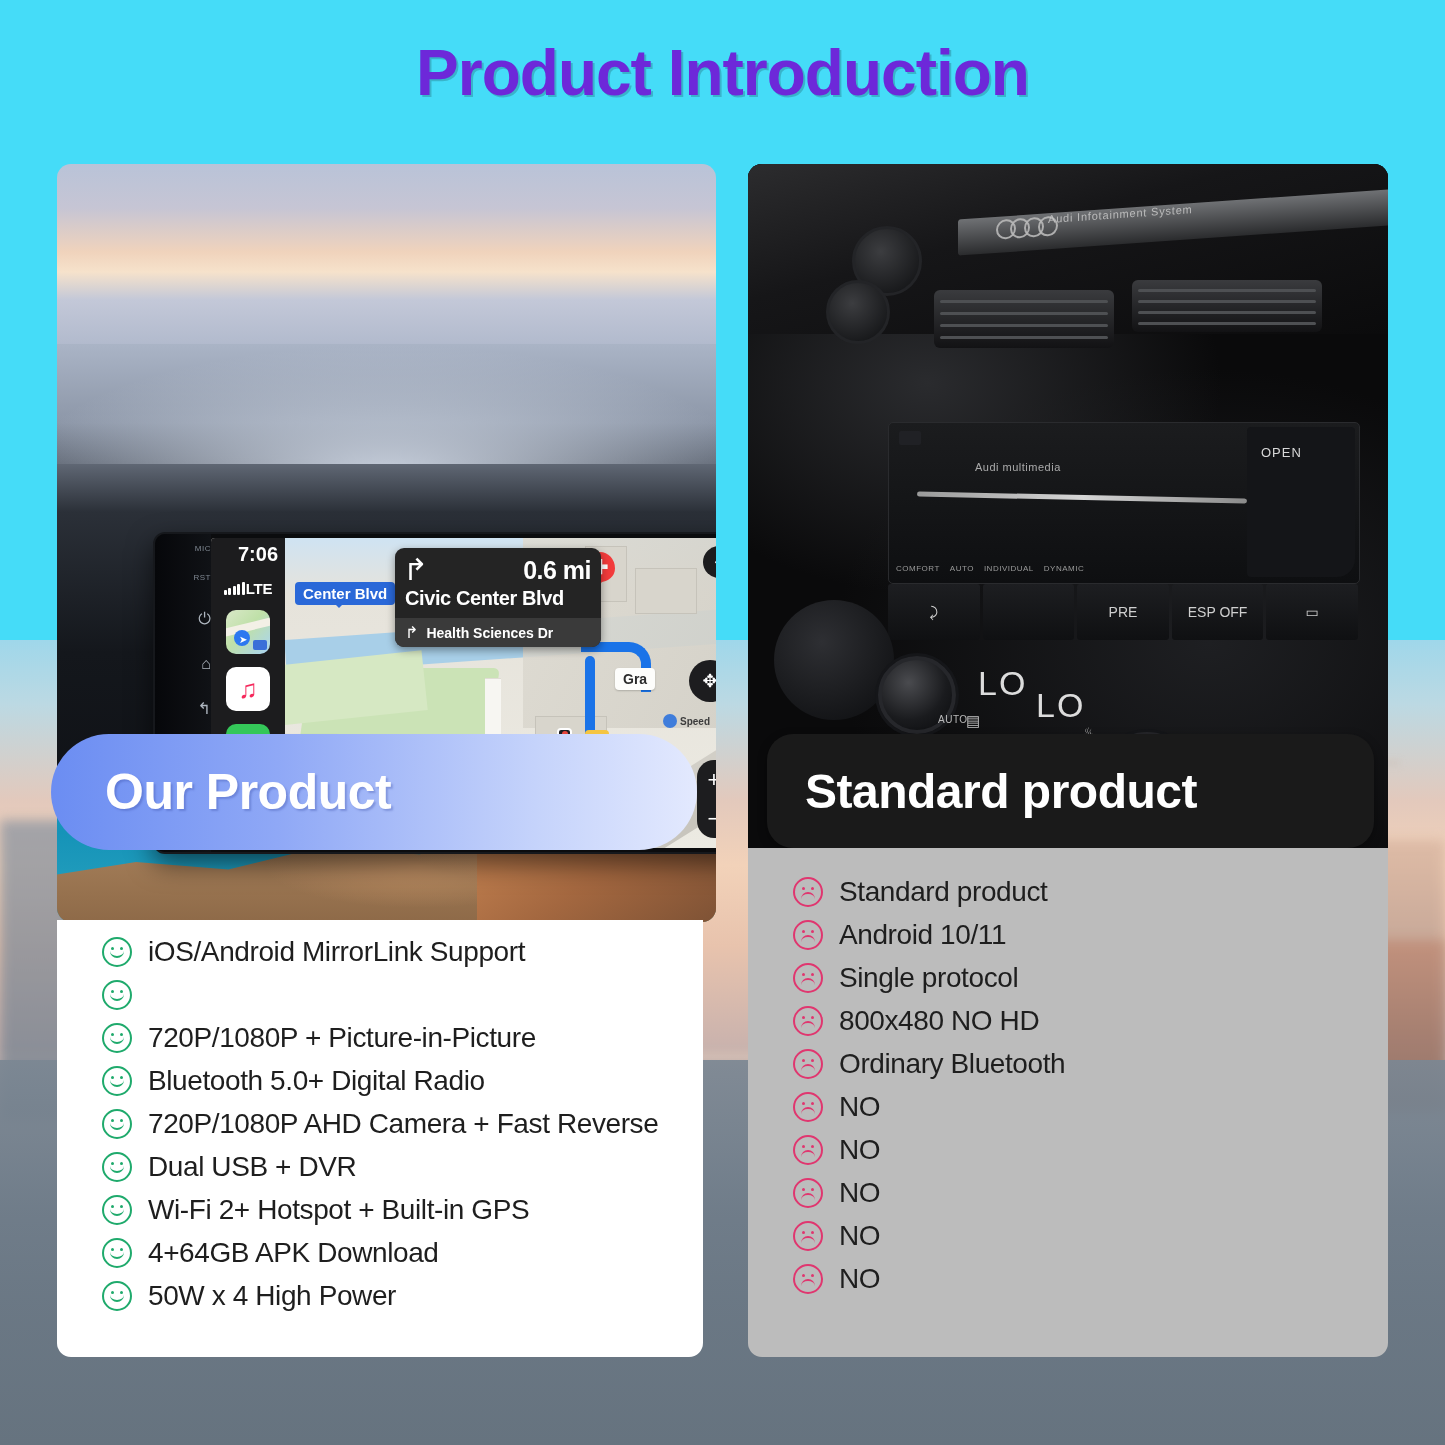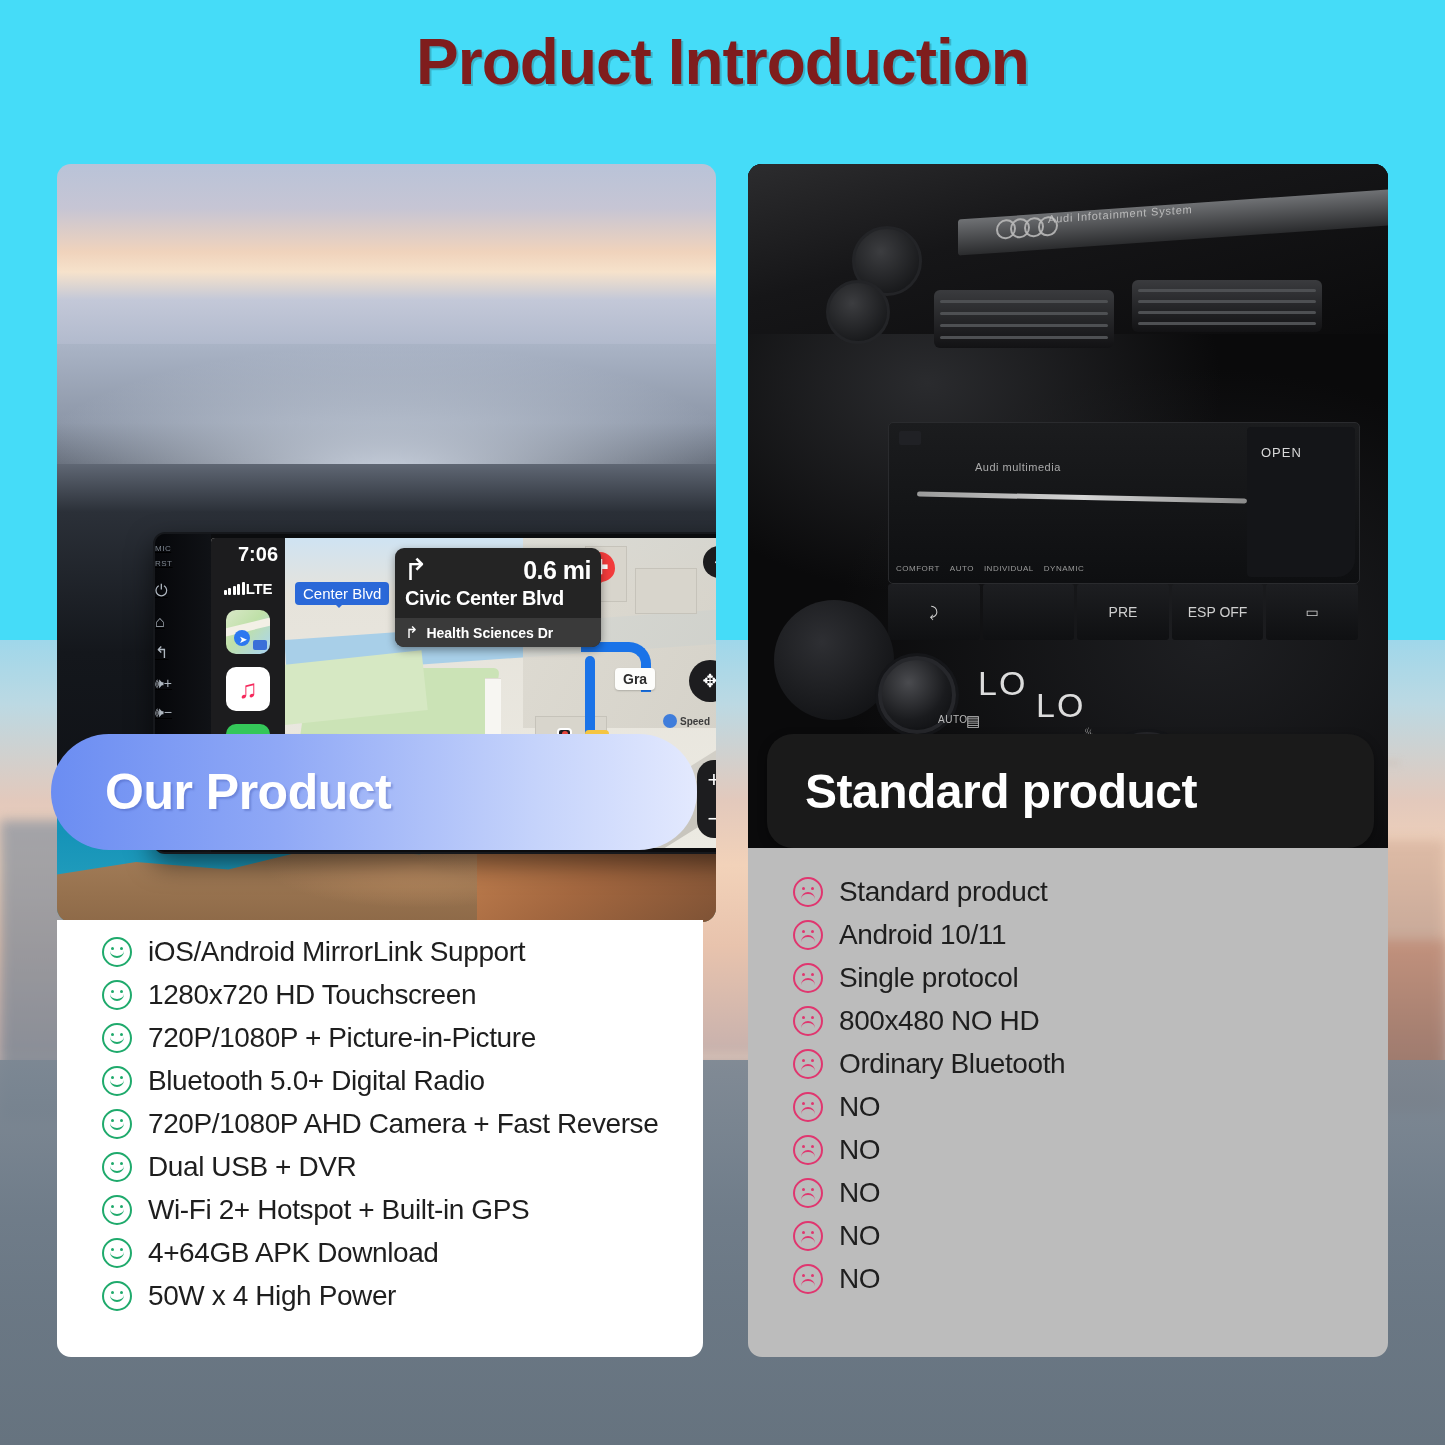--- a/index.html
+++ b/index.html
@@ -41,8 +41,8 @@
 
   
   .title{
-    position:absolute;left:0;top:25px;width:1445px;text-align:center;
-    font-size:64px;font-weight:bold;color:#7f1d1d;letter-spacing:-1px;
+    position:absolute;left:0;top:36px;width:1445px;text-align:center;
+    font-size:64px;font-weight:bold;color:#6d28d9;letter-spacing:-1px;
     text-shadow:2px 2px 0 rgba(0,0,0,.18);
   }
 

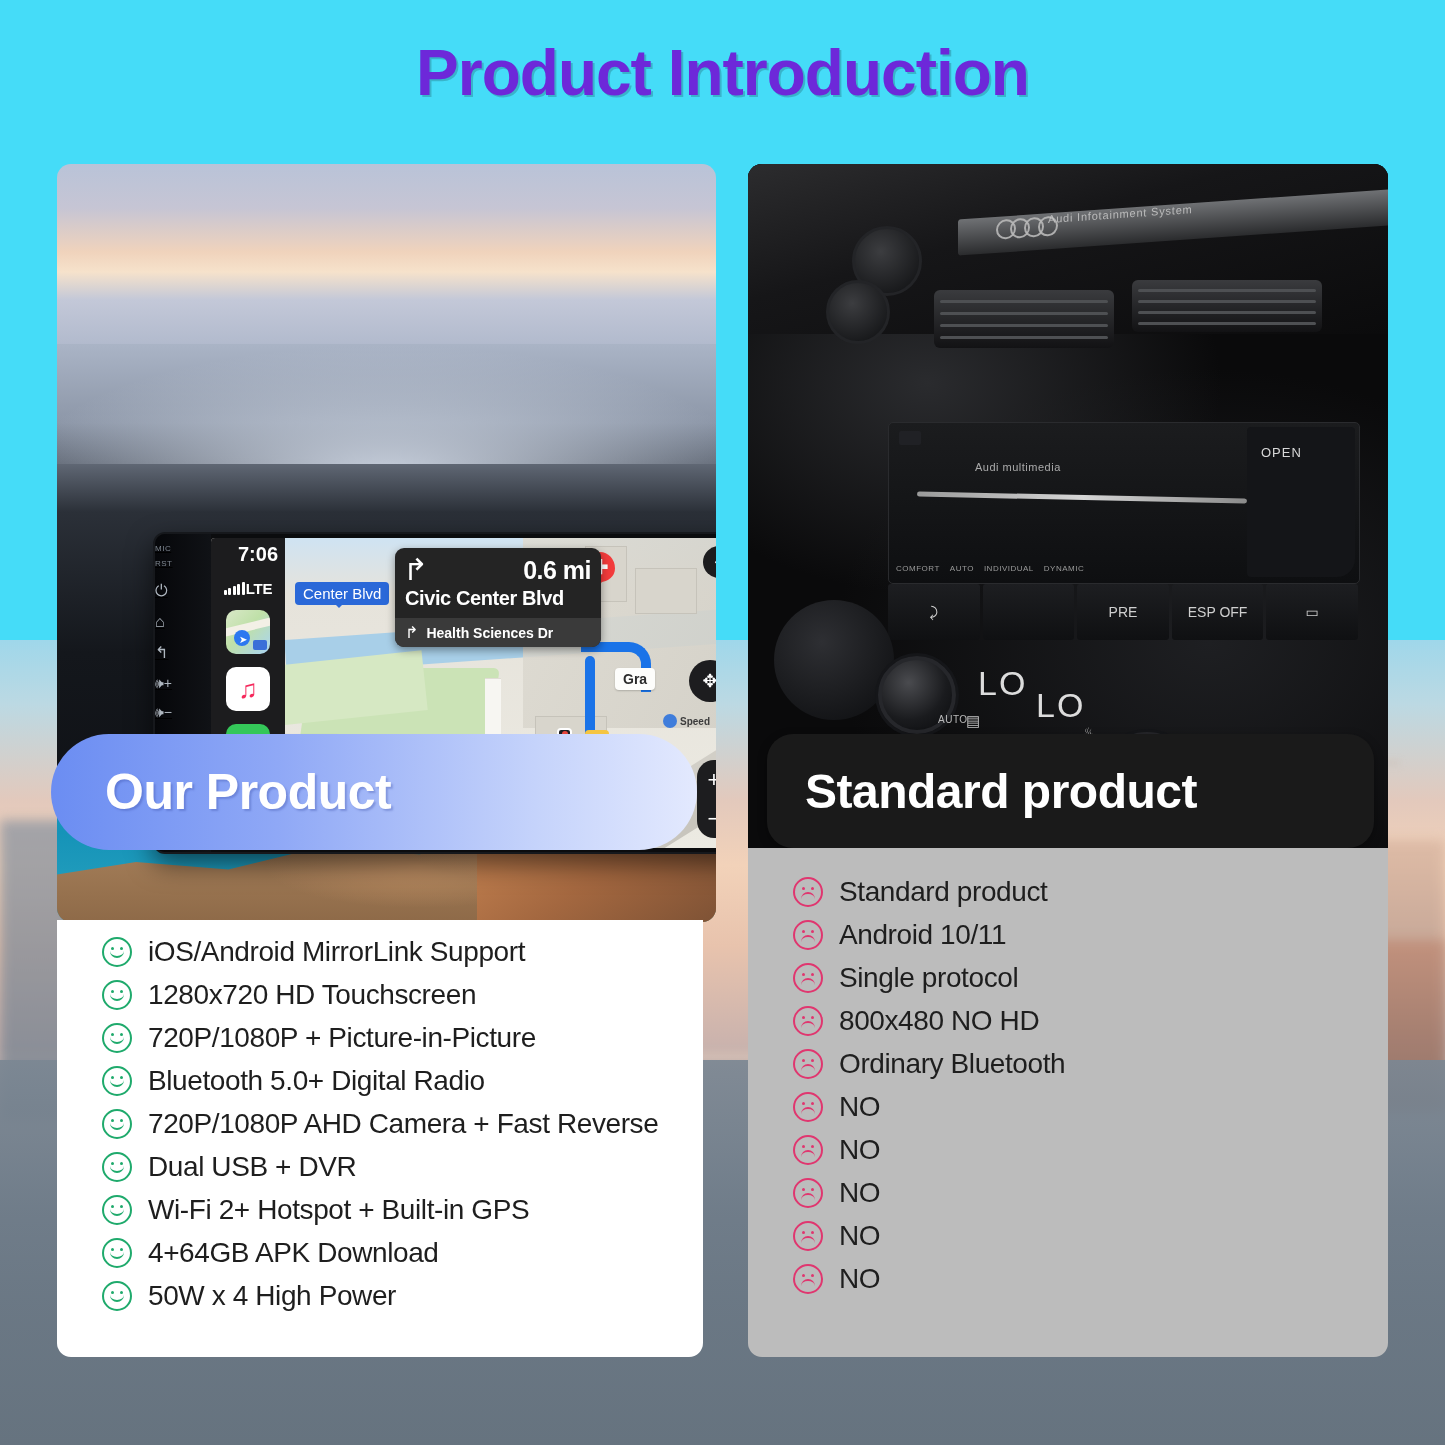--- a/index.html
+++ b/index.html
@@ -94,8 +94,8 @@
   .bezel{
     position:absolute;left:0;top:0;width:56px;height:100%;
     background:linear-gradient(to right,#06070a,#101216);
-    display:flex;flex-direction:column;align-items:flex-start;
-    padding-top:6px;box-sizing:border-box;gap:2px;text-decoration:underline;
+    display:flex;flex-direction:column;align-items:flex-end;
+    padding-top:6px;box-sizing:border-box;gap:16px;
   }
   .bz-txt{font-size:8px;color:#7f8791;letter-spacing:.5px;margin-top:4px;}
   .bz-ico{color:#aeb6bf;font-size:16px;margin-top:13px;line-height:1;}

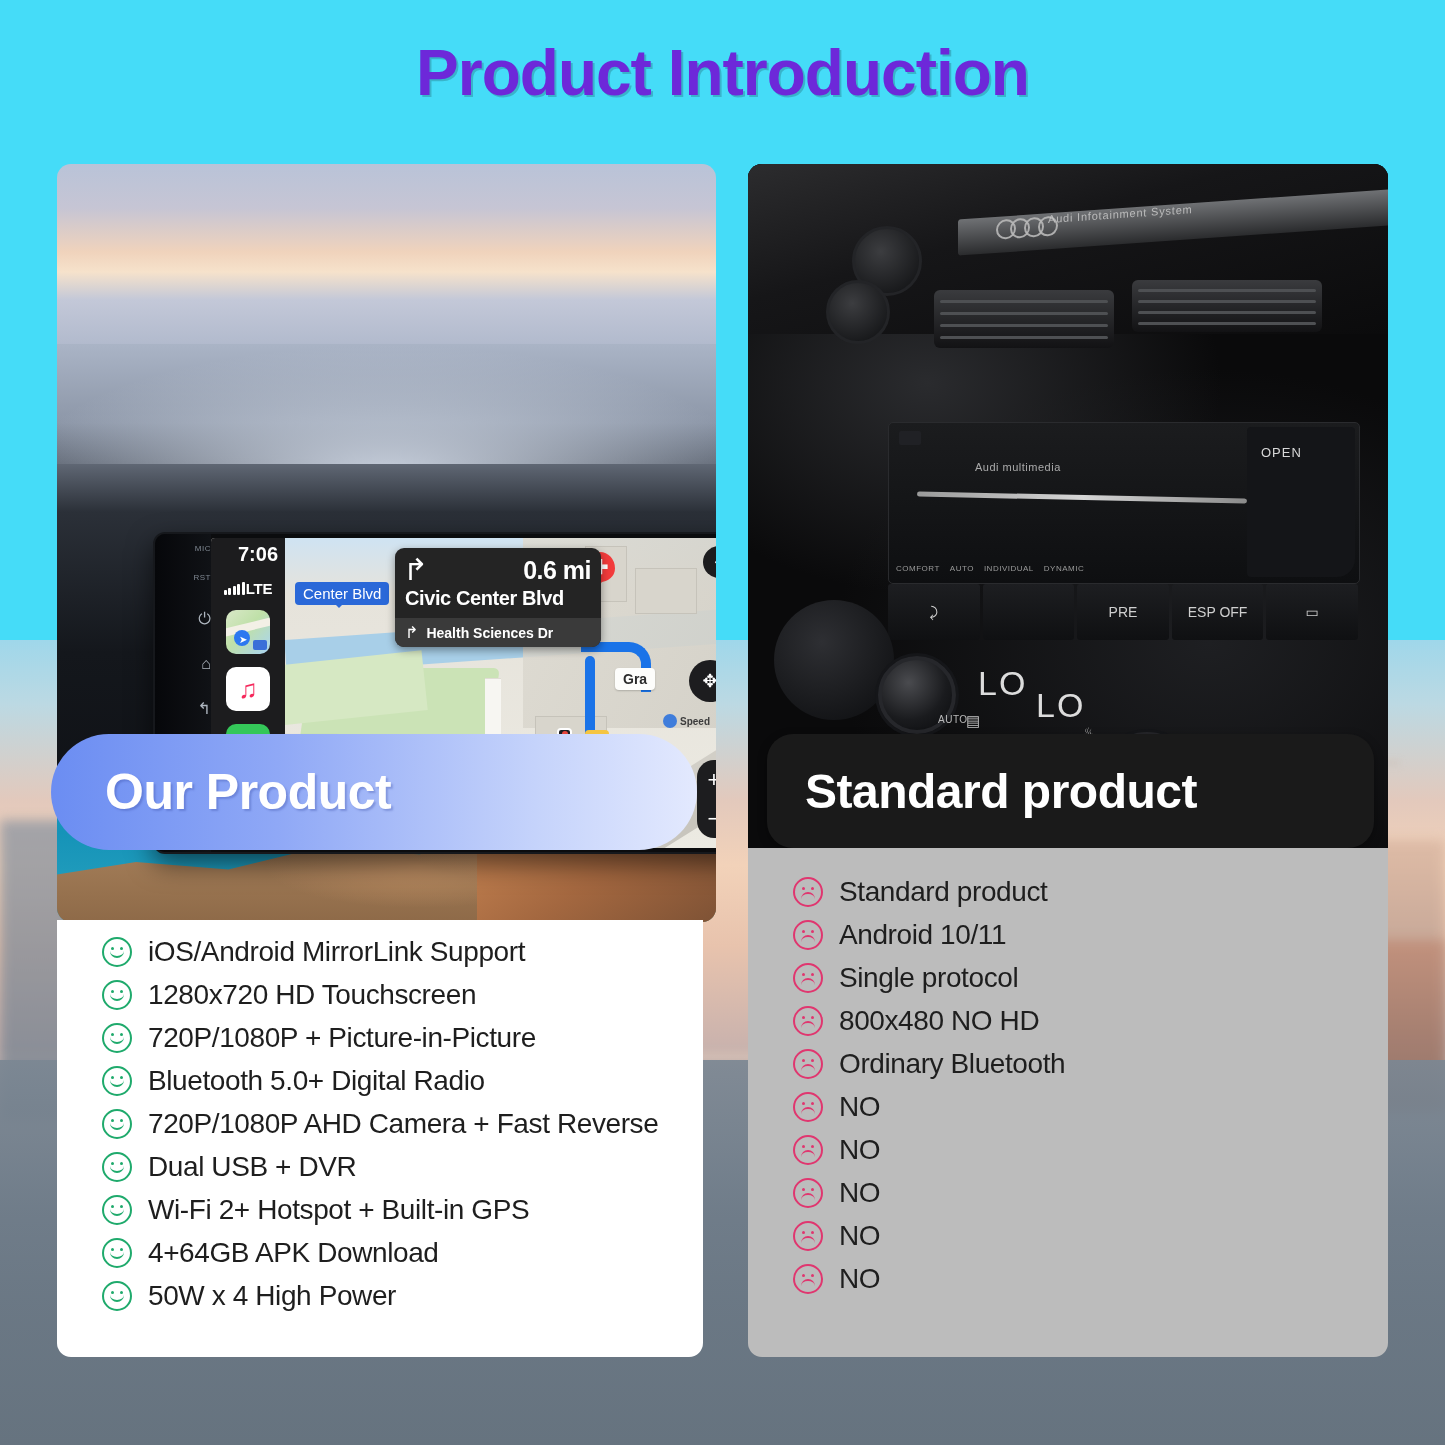--- a/index.html
+++ b/index.html
@@ -149,7 +149,7 @@
   .r3{left:300px;top:230px;width:10px;height:80px;}
   .route-arc{position:absolute;left:296px;top:104px;width:60px;height:40px;border:10px solid #1a73e8;border-left:none;border-bottom:none;border-radius:0 22px 0 0;}
 
-  .lbl-blue{position:absolute;background:#2a68d8;color:#fff;font-size:15px;font-weight:normal;
+  .lbl-blue{position:absolute;background:#2a68d8;color:#fff;font-size:15px;font-weight:bold;
     padding:3px 8px;border-radius:4px;white-space:nowrap;}
   .lbl-blue:after{content:"";position:absolute;left:38px;bottom:-9px;border:6px solid transparent;border-top-color:#2a68d8;}
   .lbl-white{position:absolute;background:#fdfdfb;color:#2b2b2b;font-size:14px;font-weight:bold;

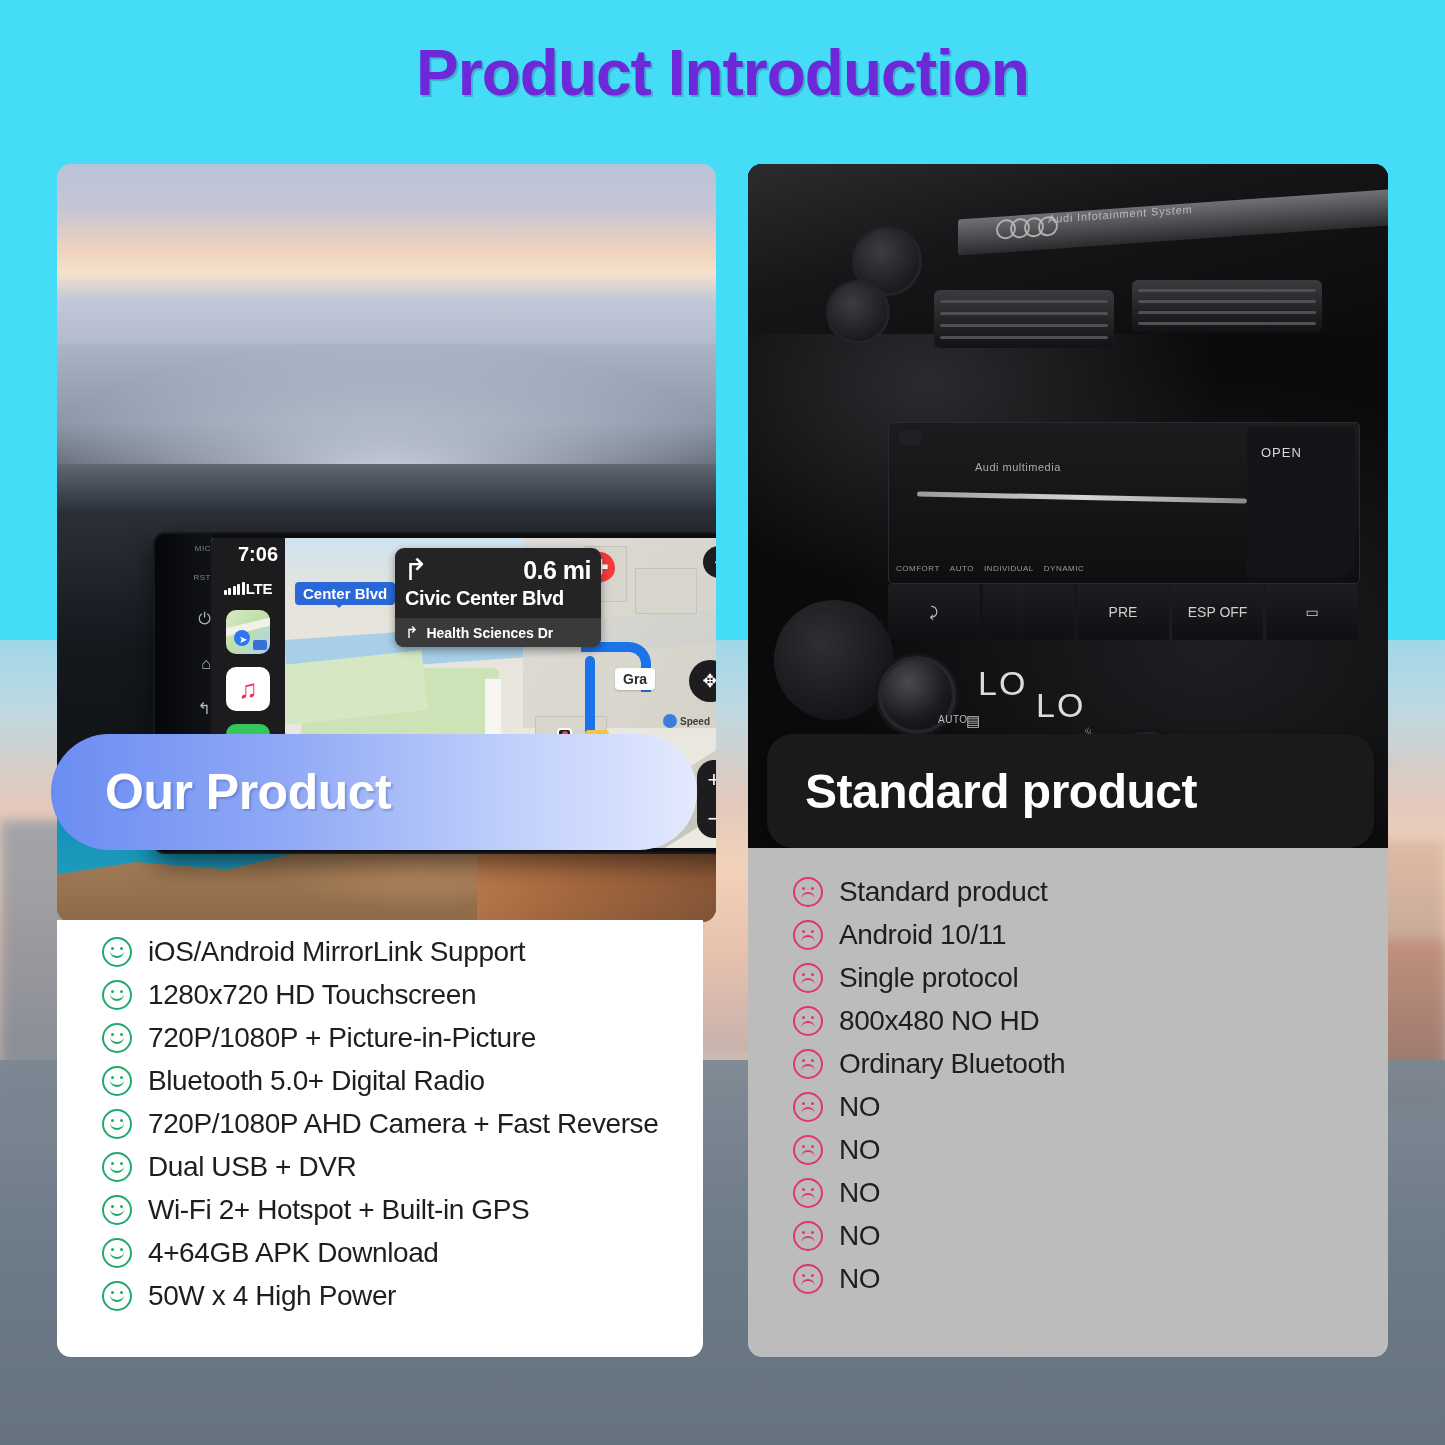--- a/index.html
+++ b/index.html
@@ -558,7 +558,6 @@
             <i class="r"></i>
             <u></u>
           </span>
-        <span class="label">1280x720 HD  Touchscreen</span>
       </div>
       <div class="frow">
         <span class="face good">

